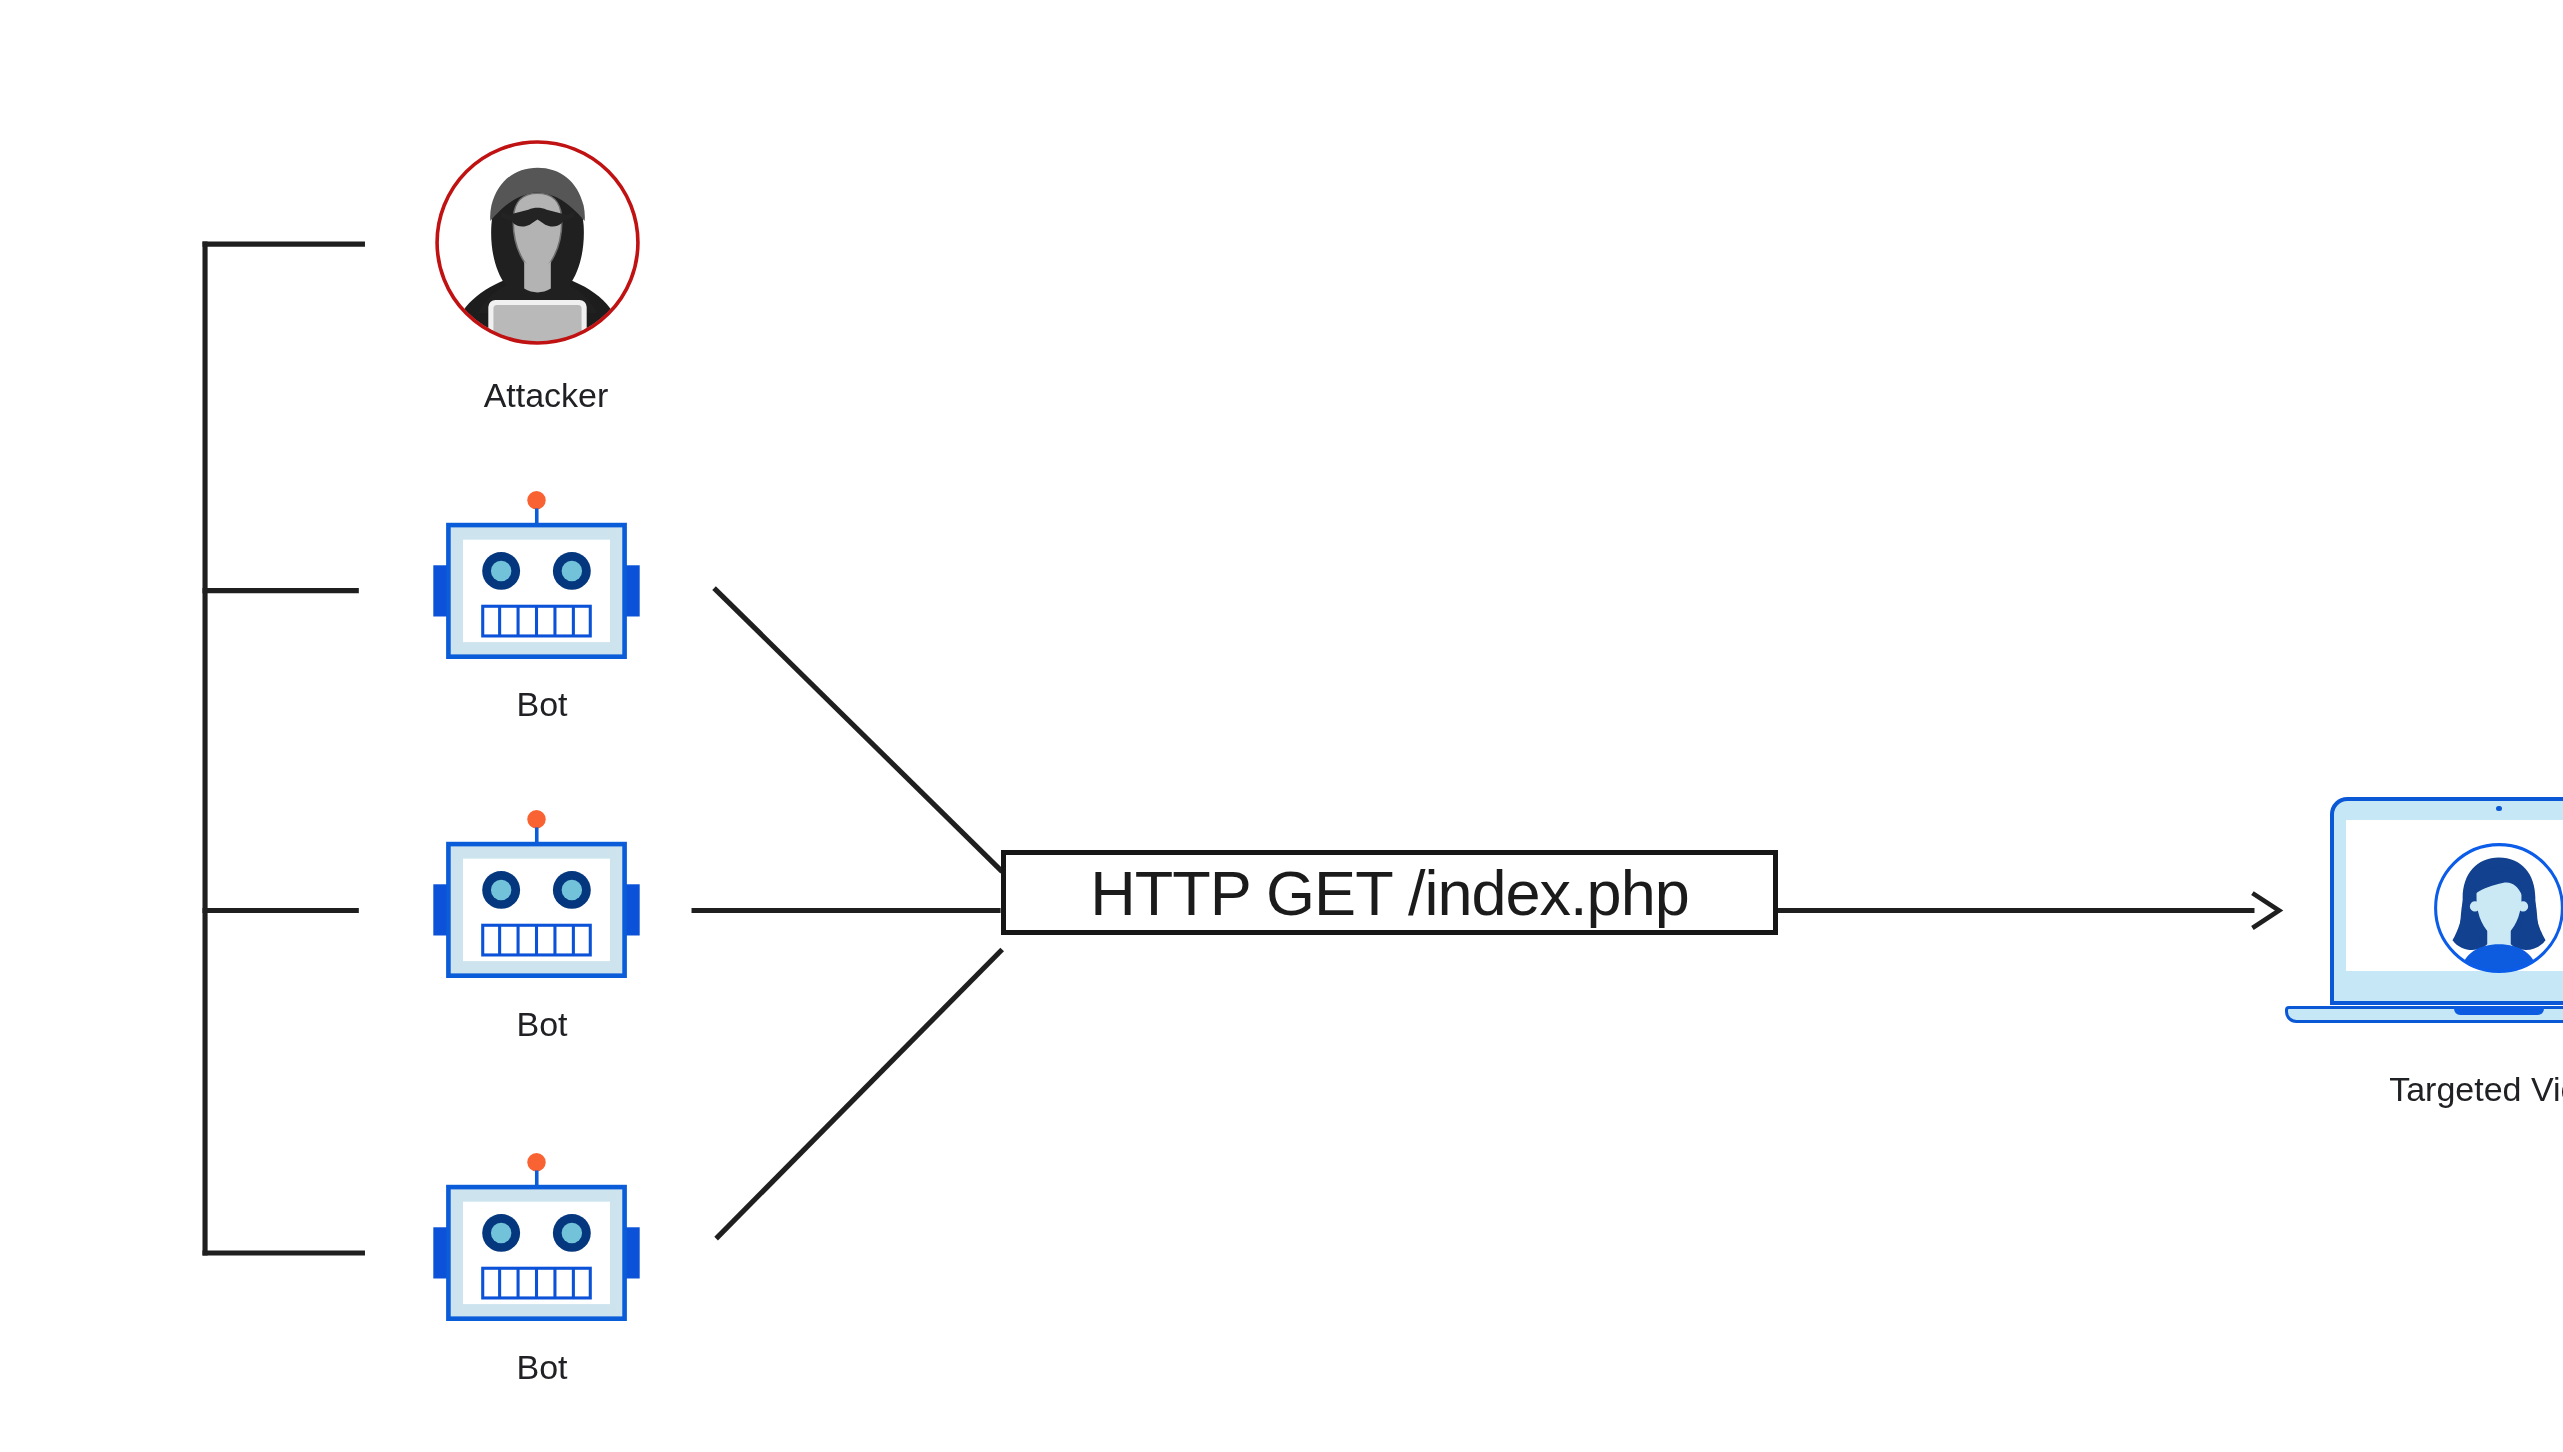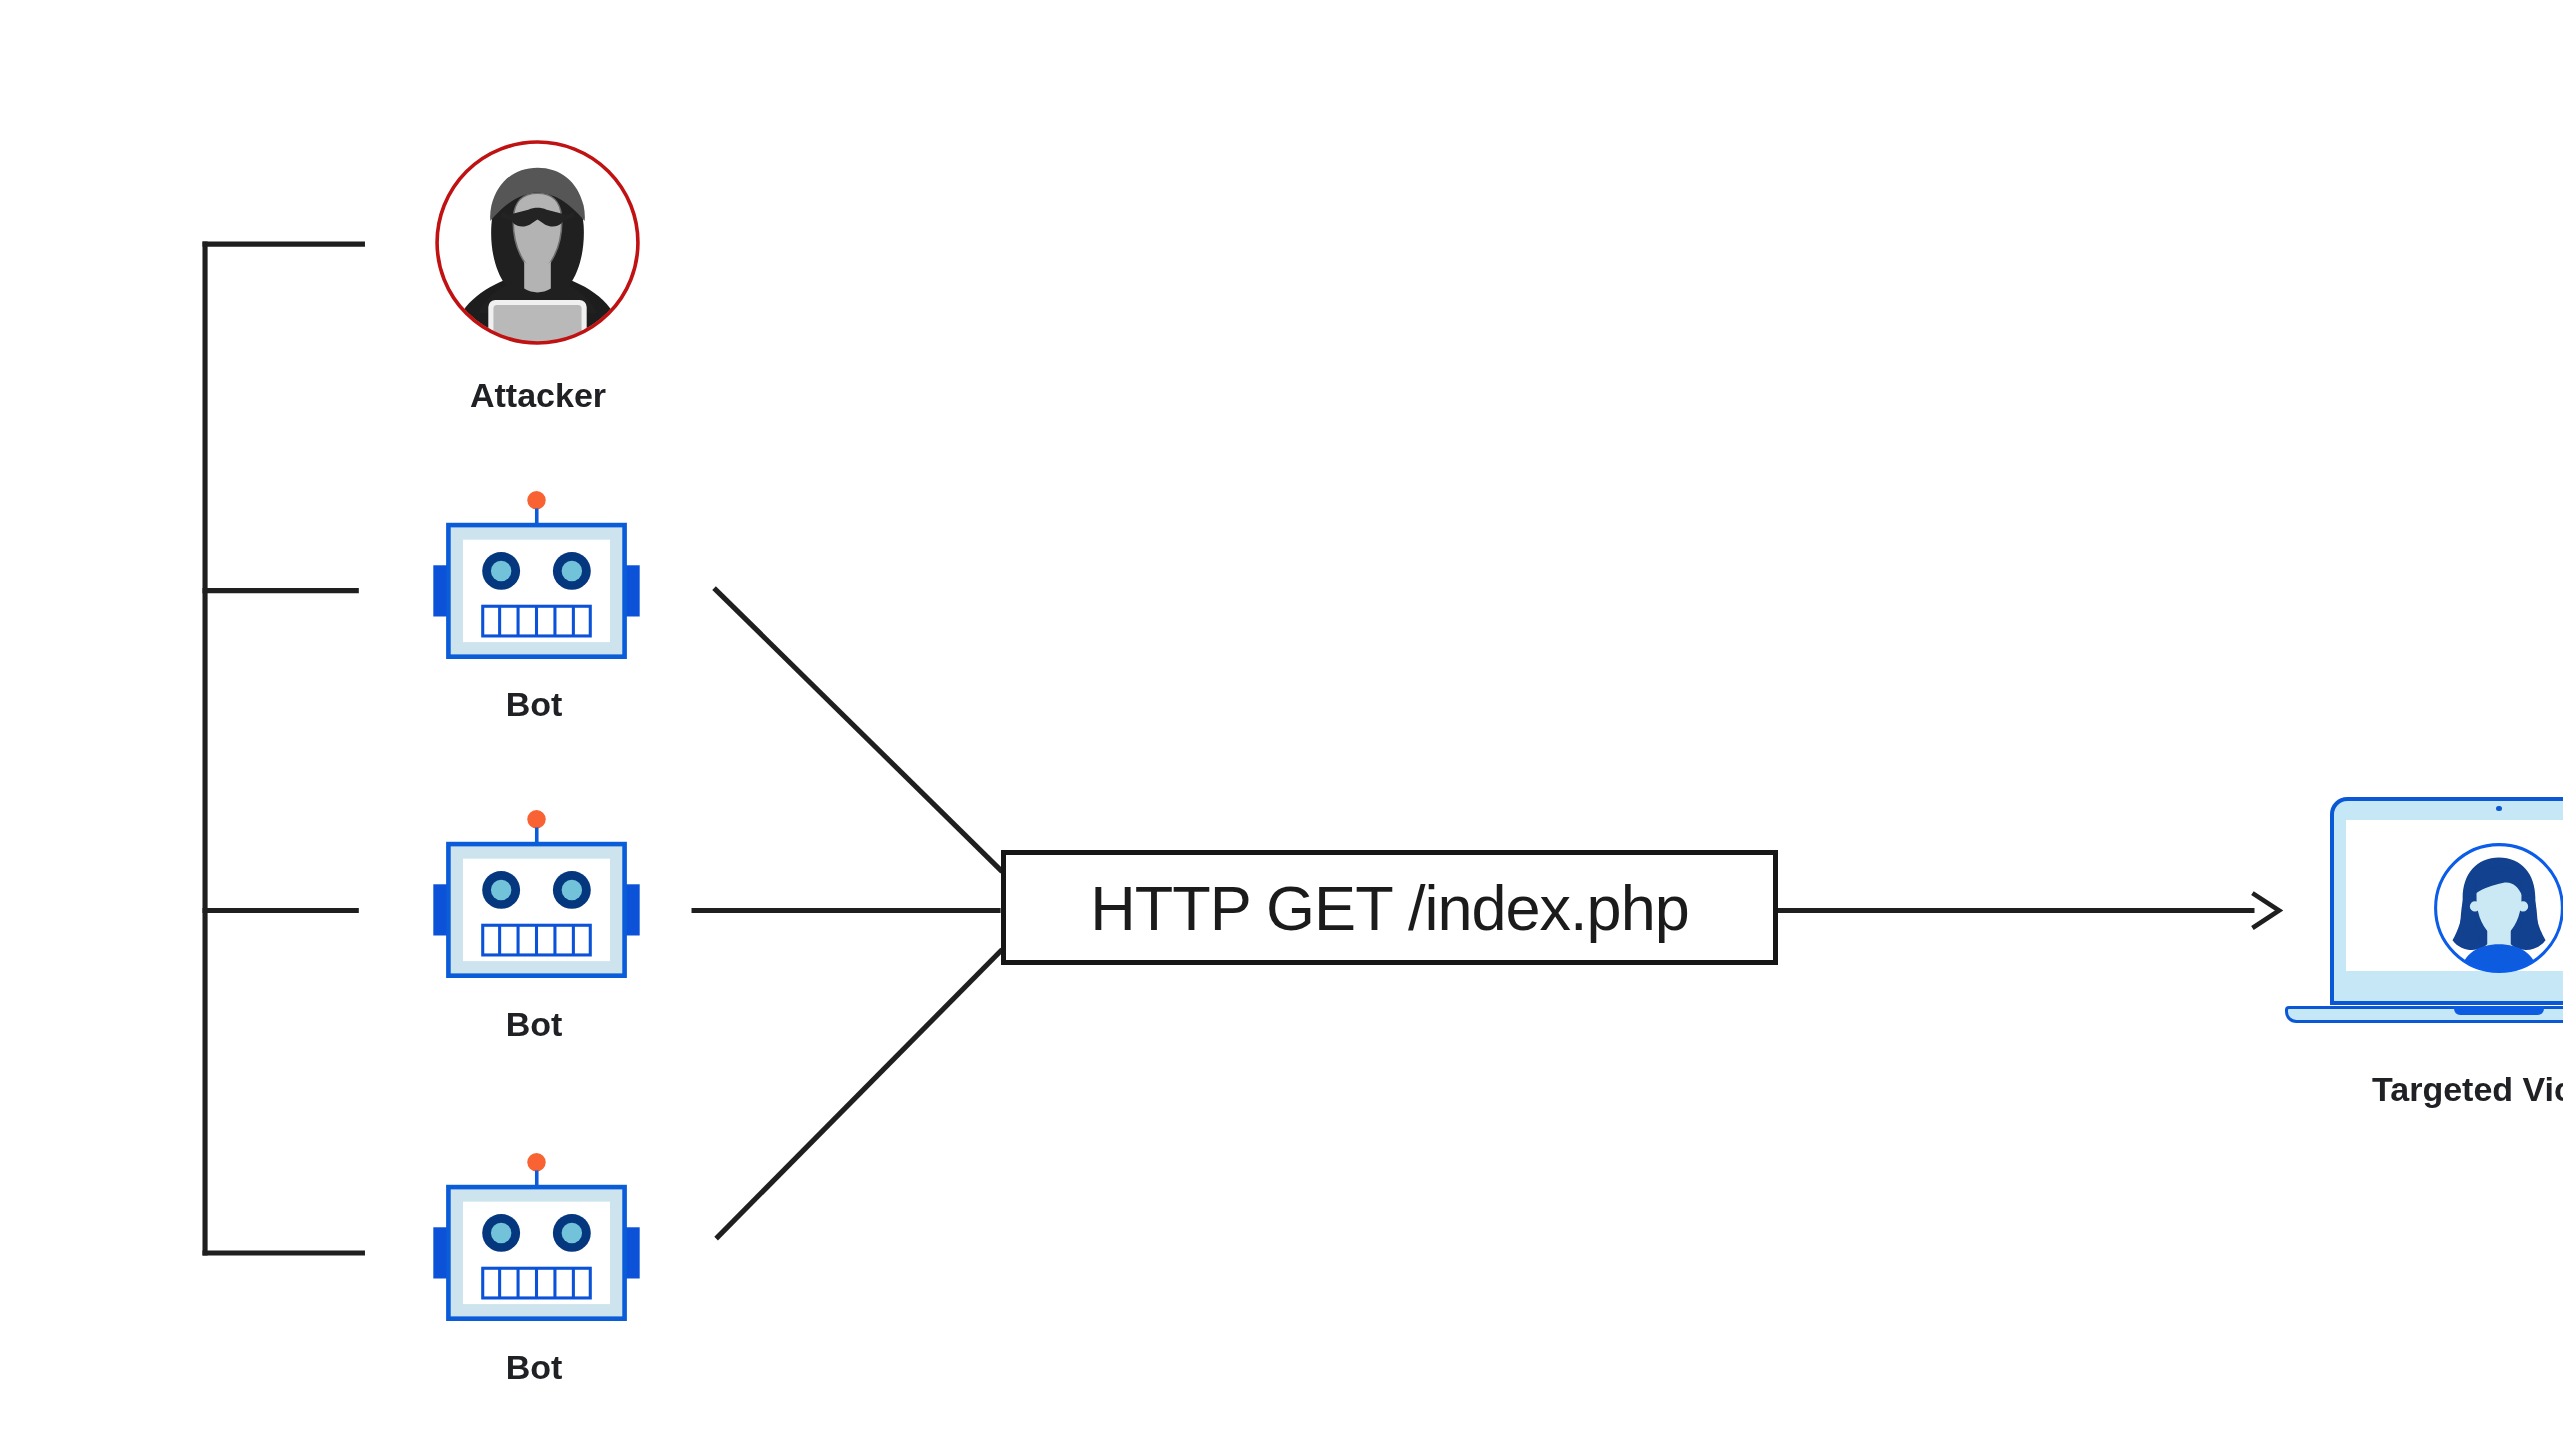--- a/index.html
+++ b/index.html
@@ -22,10 +22,11 @@
     position: absolute;
     transform: translate(-50%, -50%);
     font-size: 34px;
-    font-weight: 700;
+    font-weight: 400;
     color: #202124;
     white-space: nowrap;
     letter-spacing: 0;
+    margin-left: 8px;
   }
 
   

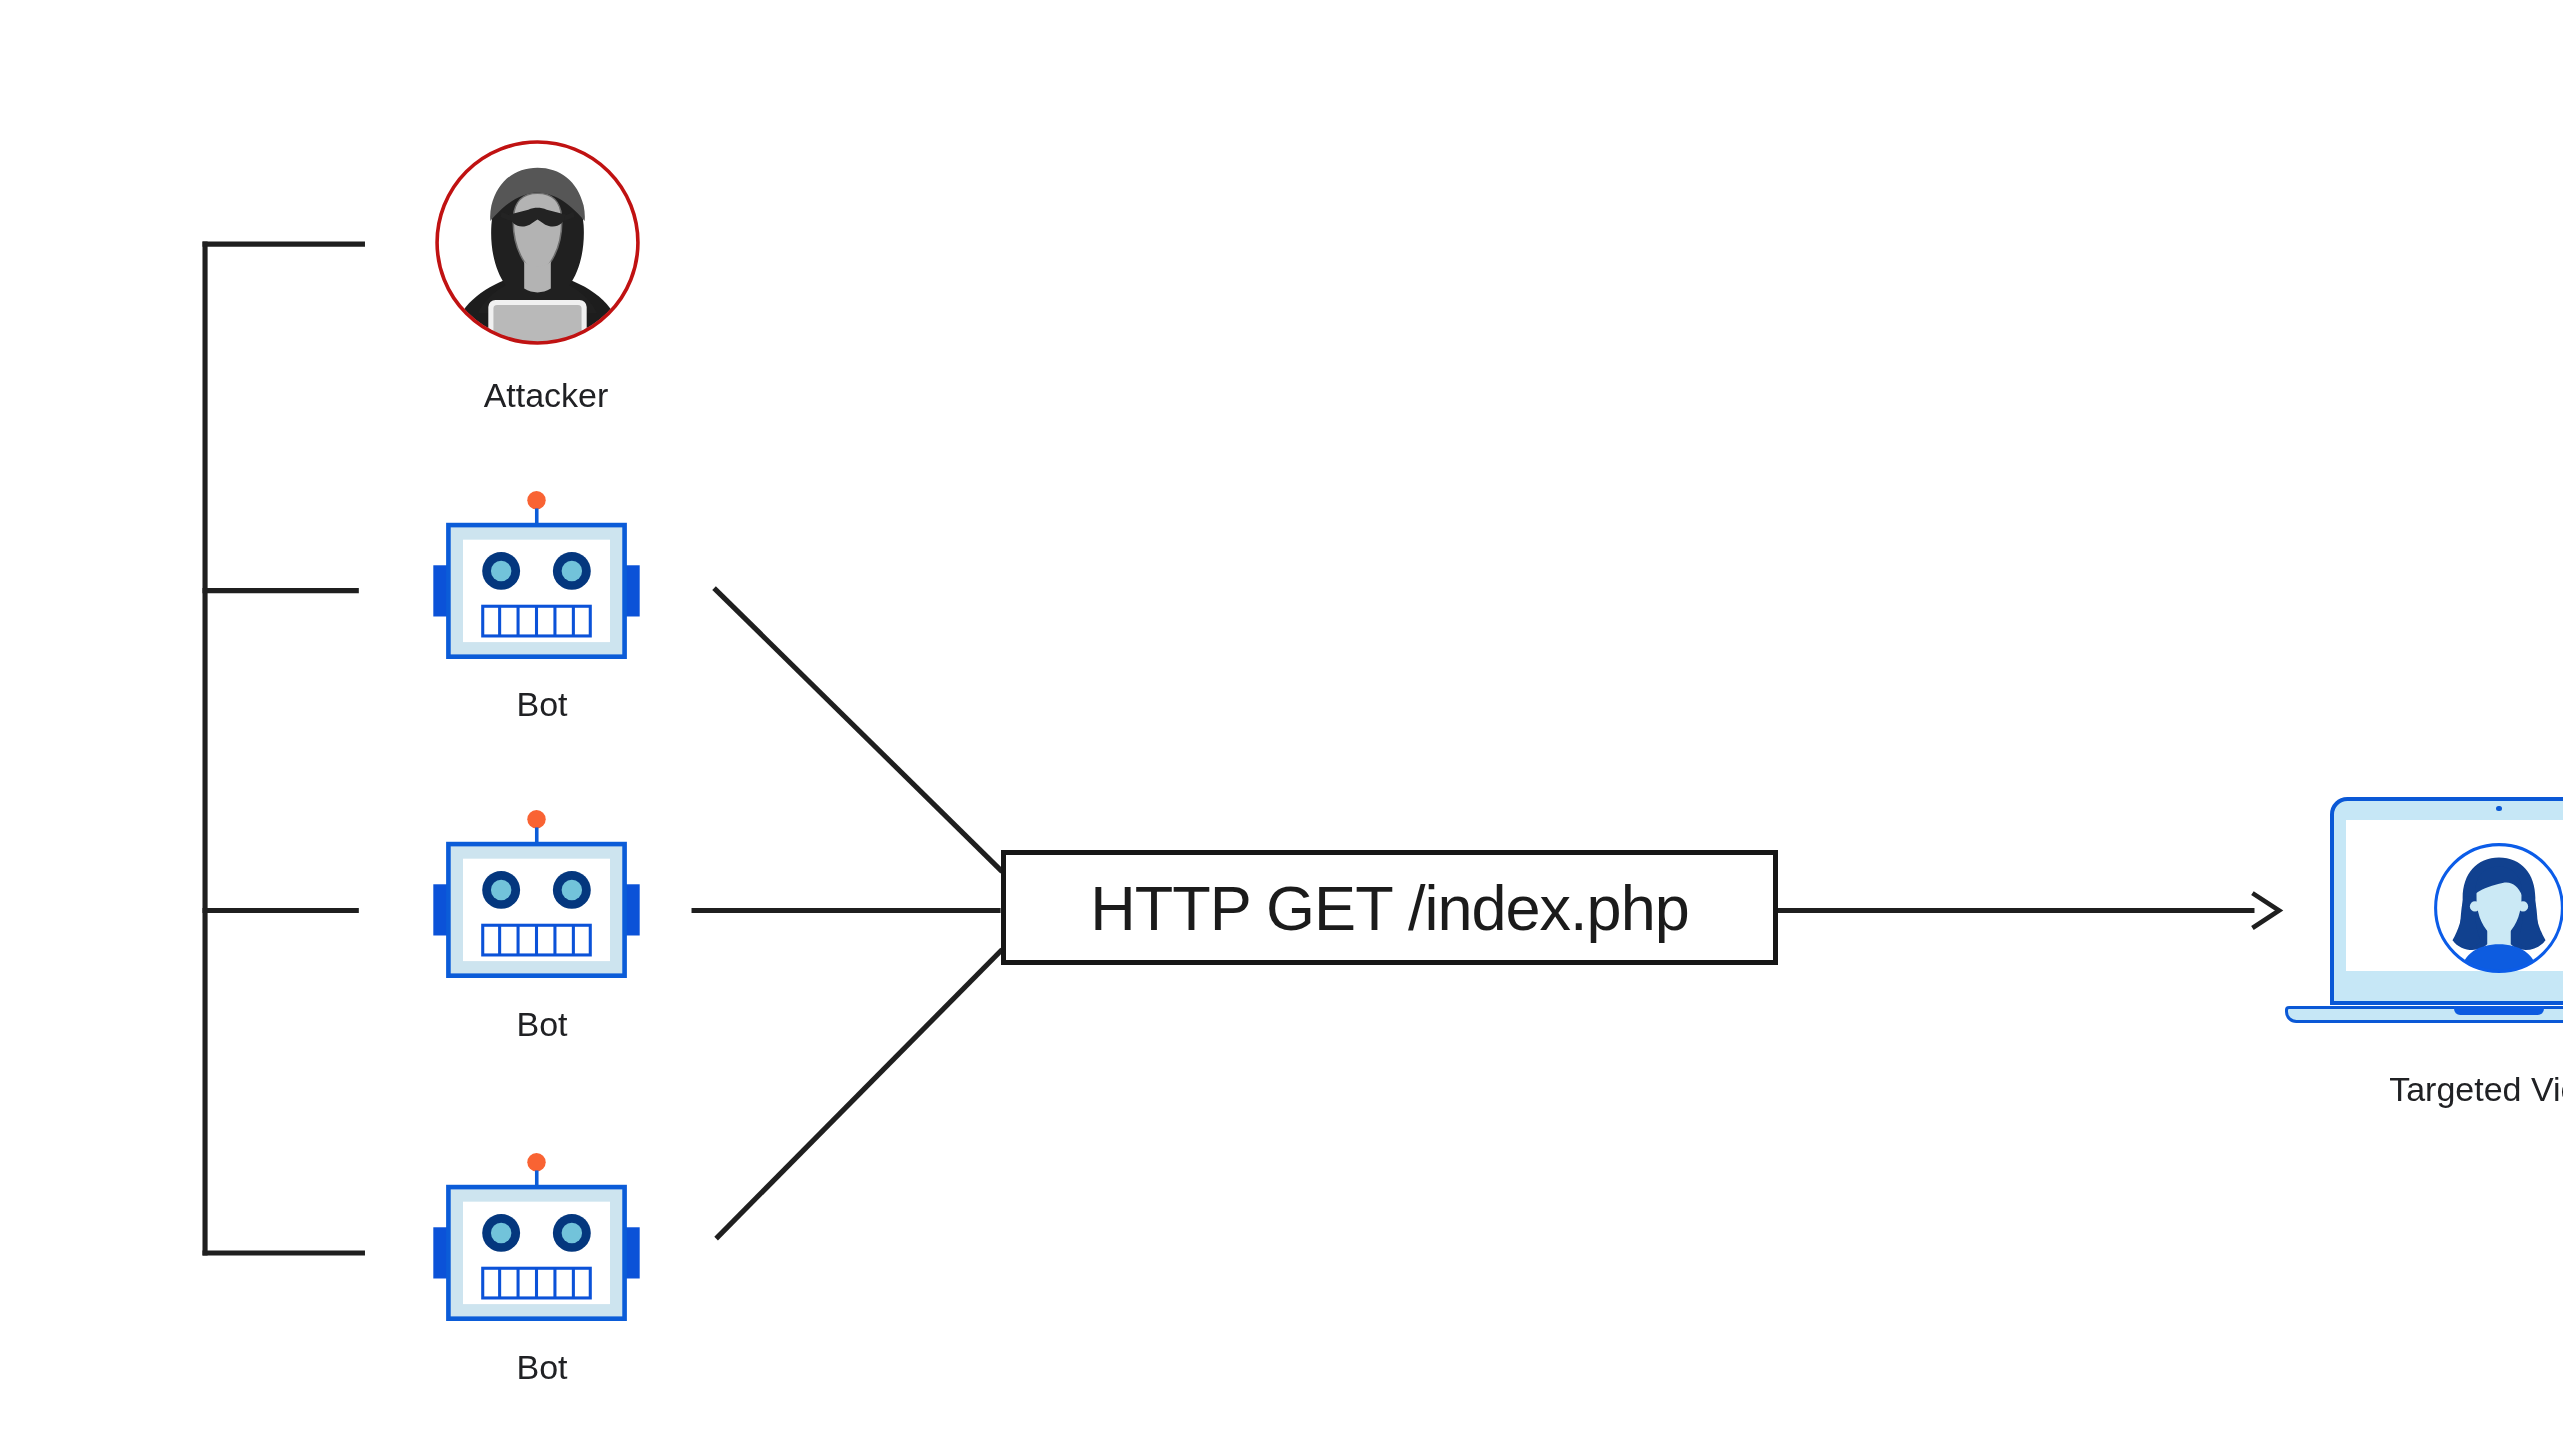--- a/index.html
+++ b/index.html
@@ -35,7 +35,7 @@
     left: 1001px;
     top: 850px;
     width: 777px;
-    height: 115px;
+    height: 85px;
     box-sizing: border-box;
     border: 5.1px solid #161616;
     background: #ffffff;

